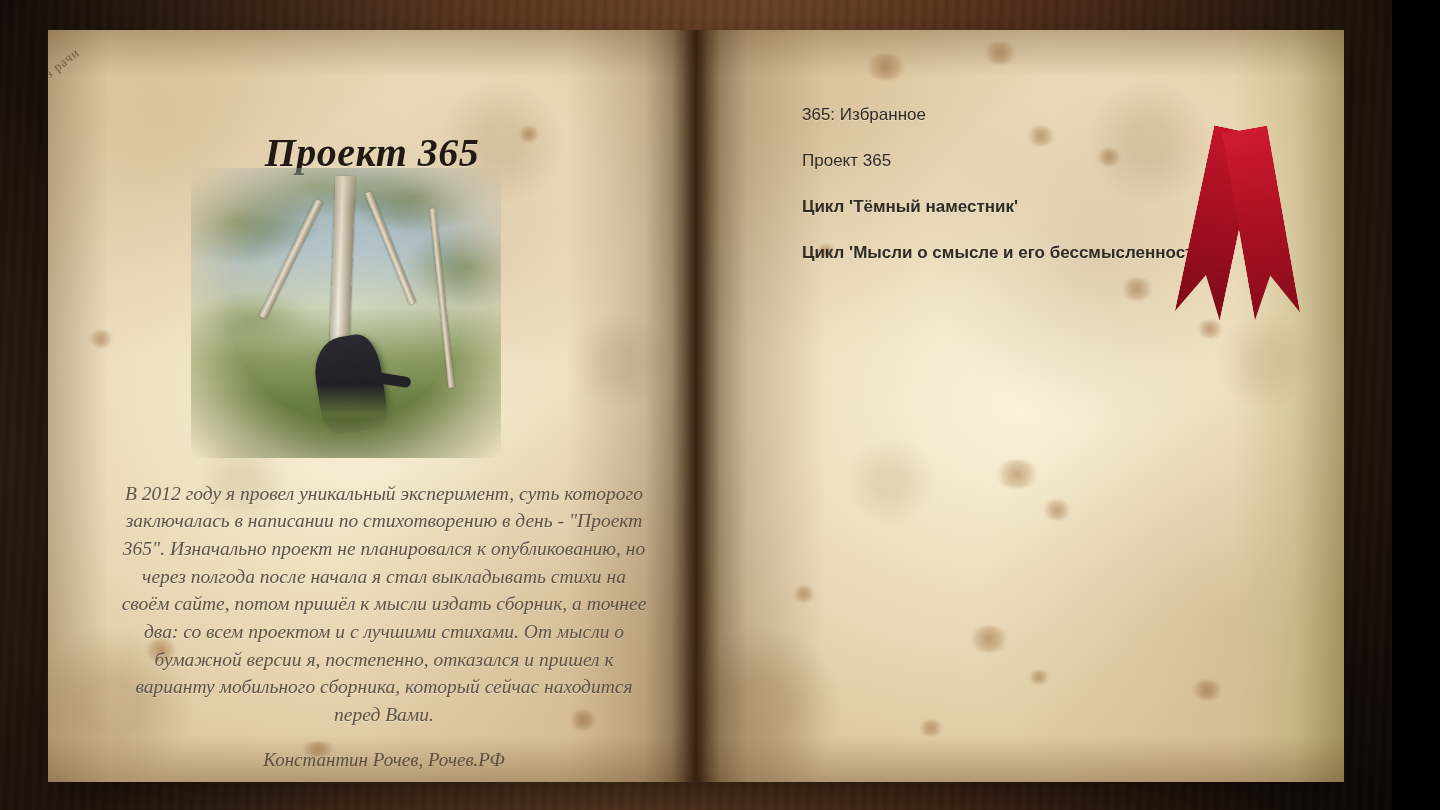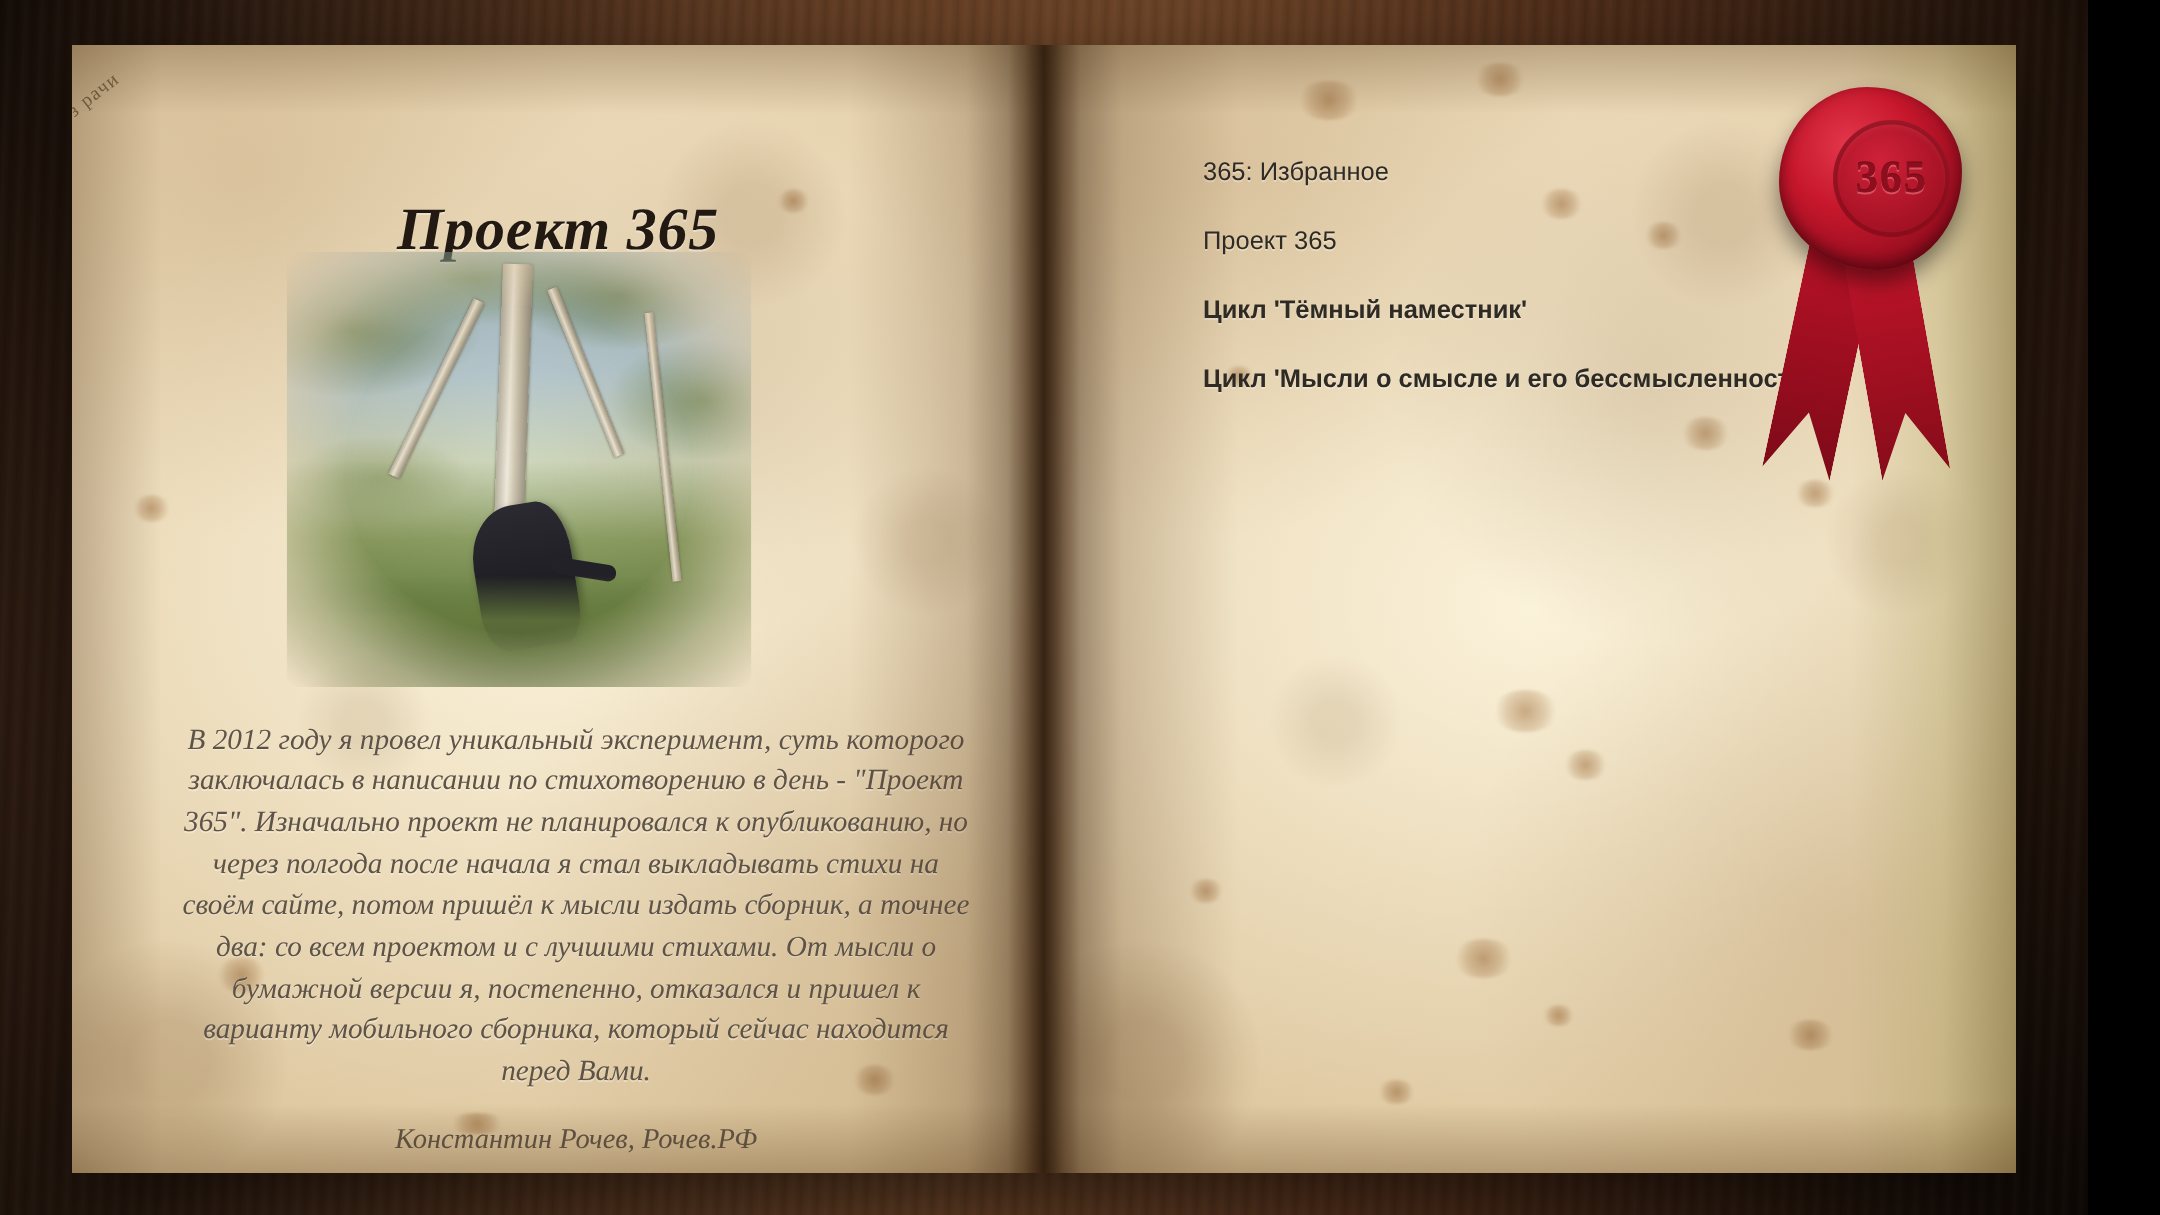--- a/index.html
+++ b/index.html
@@ -439,11 +439,6 @@
     <div id="seal">
       <div class="ribbon-left"></div>
       <div class="ribbon-right"></div>
-      <div class="seal-blob">
-        <div class="seal-inner">
-          <span class="seal-text">365</span>
-        </div>
-      </div>
     </div>
 
   </div>

